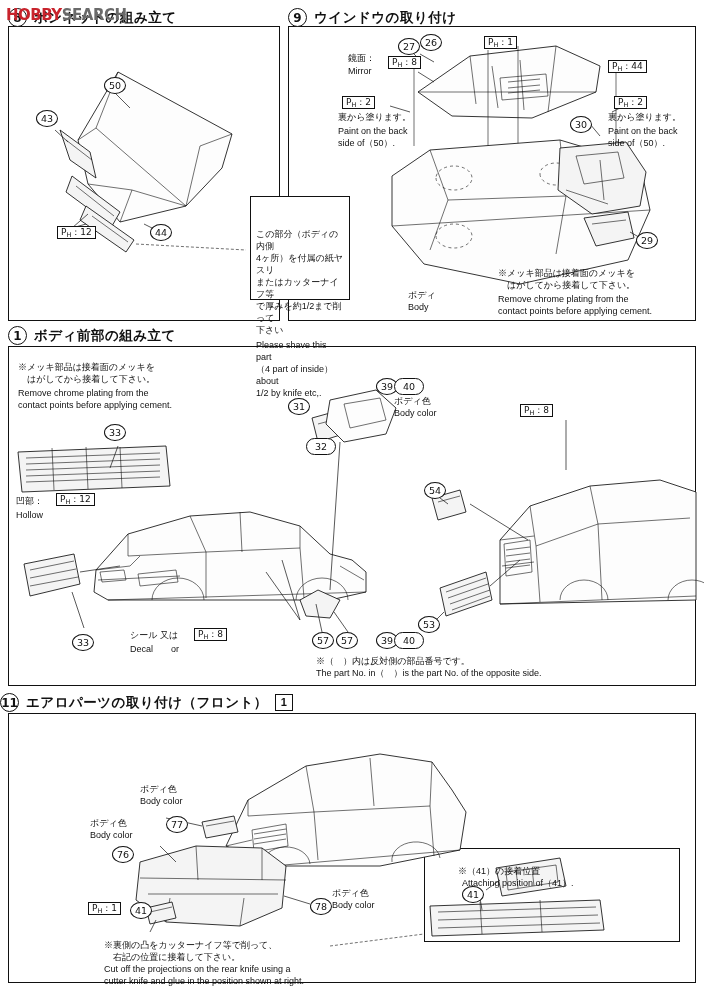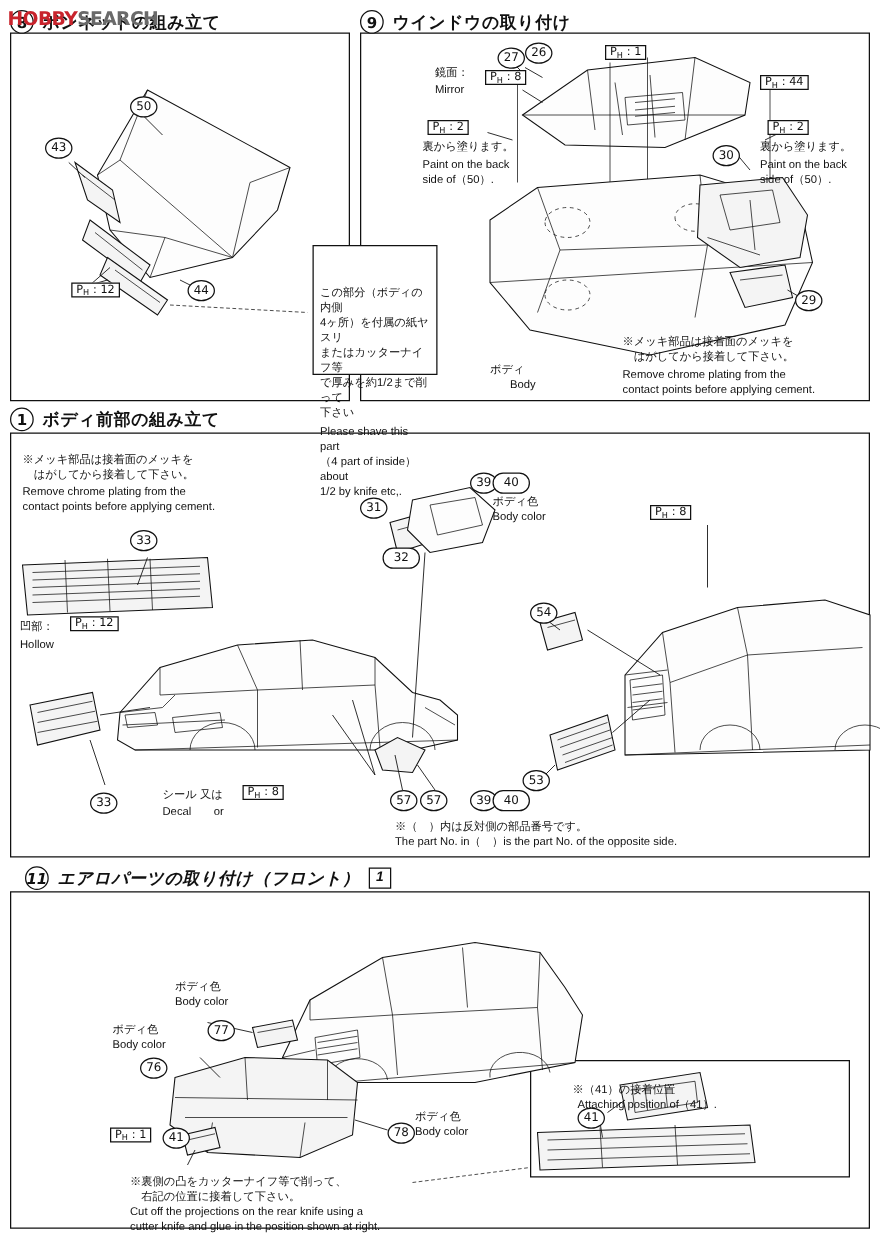--- a/index.html
+++ b/index.html
@@ -416,7 +416,7 @@
   <div class="txt small" style="left:608px; top:126px;">Paint on the back
 side of（50）.</div>
 
-  <div class="txt small" style="left:392px; top:290px;">ボディ</div>
+  <div class="txt small" style="left:408px; top:290px;">ボディ</div>
   <div class="txt small" style="left:408px; top:302px;">Body</div>
 
   <div class="txt small" style="left:498px; top:268px;">※メッキ部品は接着面のメッキを

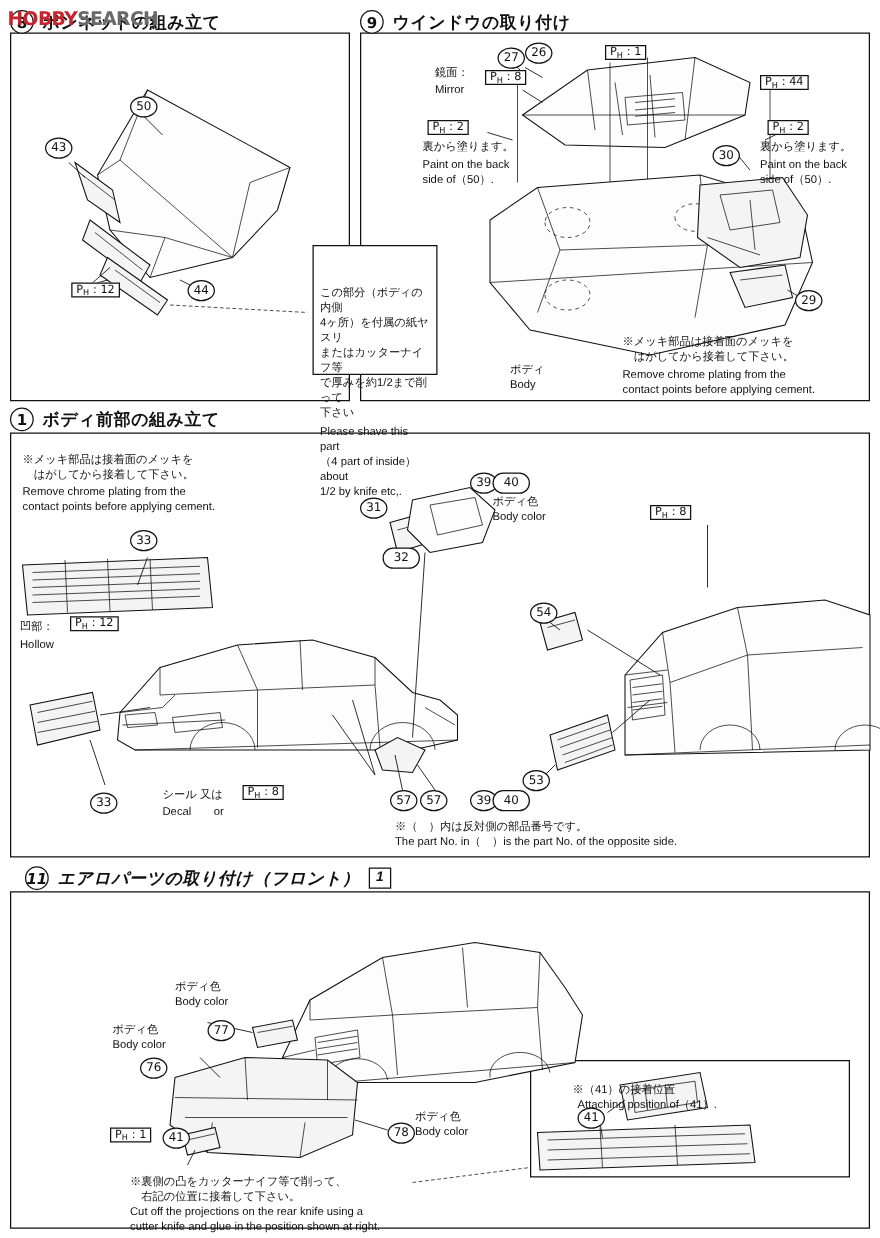--- a/index.html
+++ b/index.html
@@ -180,7 +180,7 @@
 
   <div class="panel" style="left:8px; top:346px; width:688px; height:340px;"></div>
 
-  <div class="step-head" style="left:20px; top:693px;font-style:italic;">
+  <div class="step-head" style="left:0; top:693px;">
     <div class="step-num">11</div>
     <div class="step-title">エアロパーツの取り付け（フロント）</div>
     <div class="boxnum">1</div>

